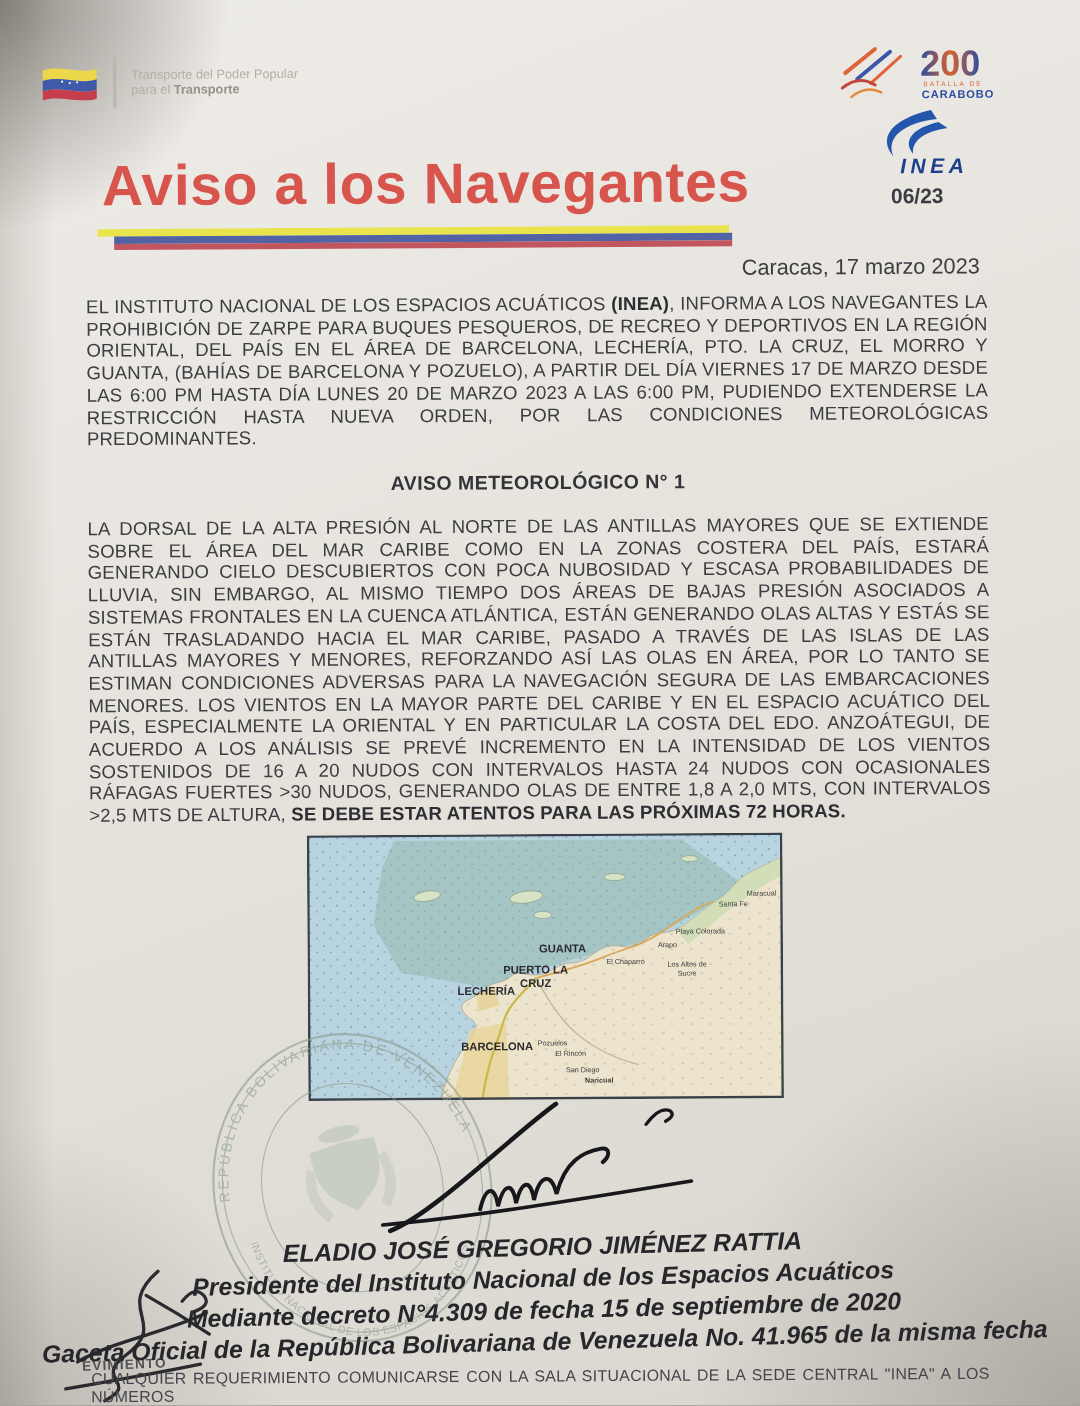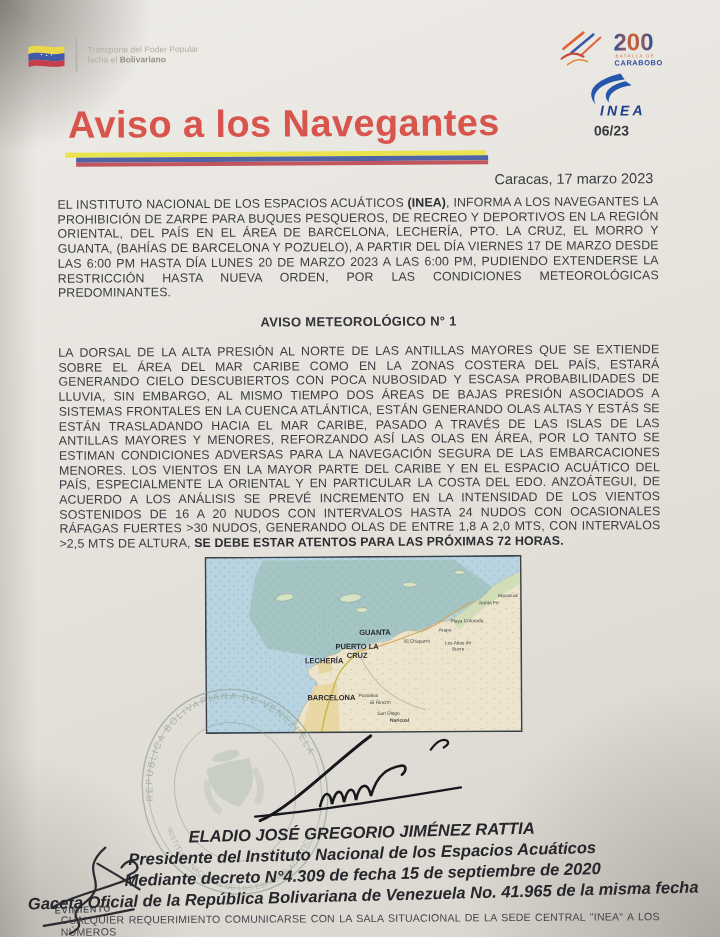--- a/index.html
+++ b/index.html
@@ -66,7 +66,7 @@
       <div class="gov-div"></div>
       <div class="ministry">
         <div>Transporte del Poder Popular</div>
-        <div><span>fecha el </span><b>Bolivariano</b></div>
+        <div><span>para el </span><b>Bolivariano</b></div>
       </div>
     </div>
 

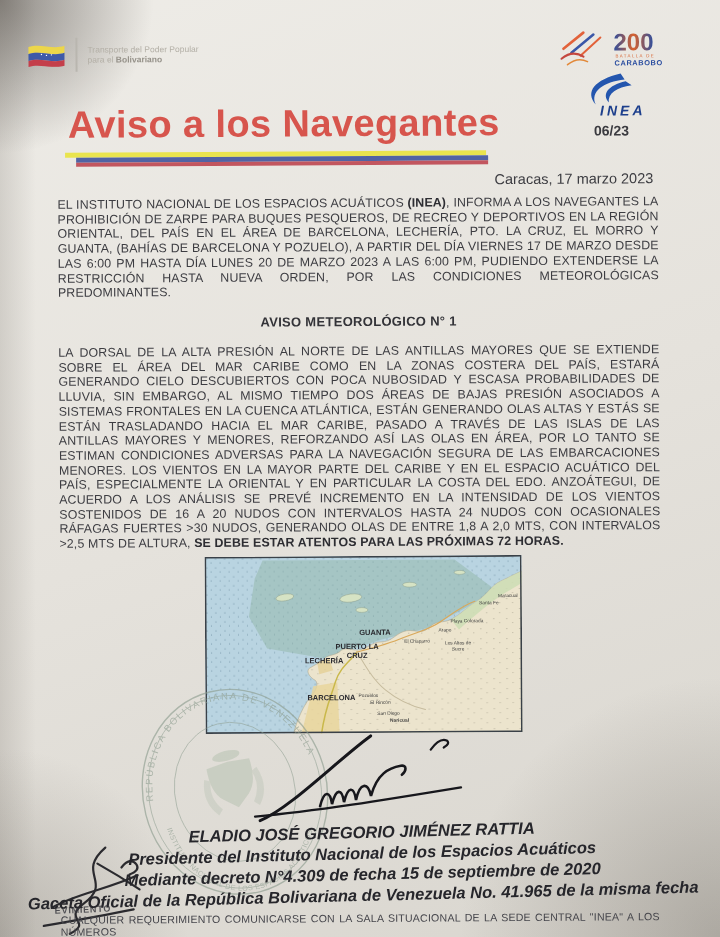--- a/index.html
+++ b/index.html
@@ -66,7 +66,7 @@
       <div class="gov-div"></div>
       <div class="ministry">
         <div>Transporte del Poder Popular</div>
-        <div><span>para el </span><b>Bolivariano</b></div>
+        <div><span>para el </span><b>Transporte</b></div>
       </div>
     </div>
 

